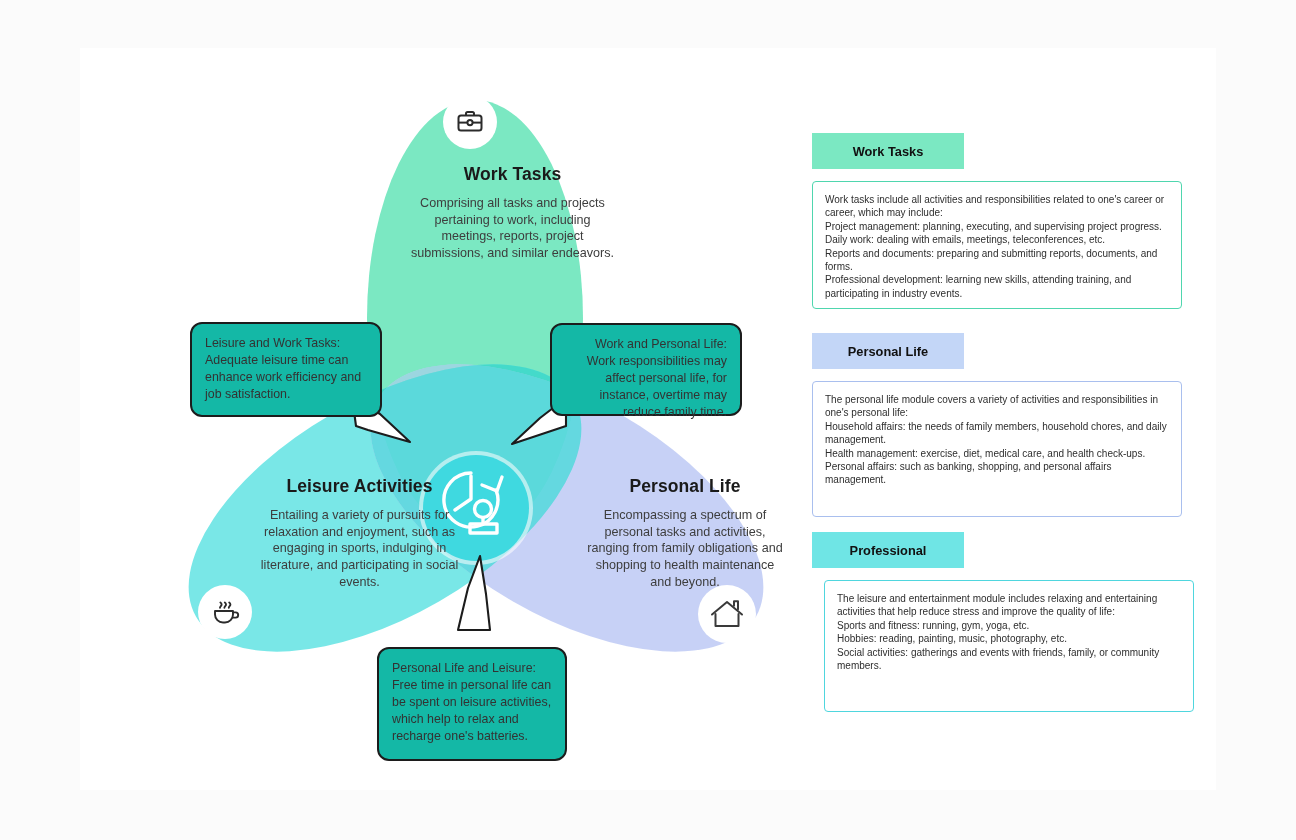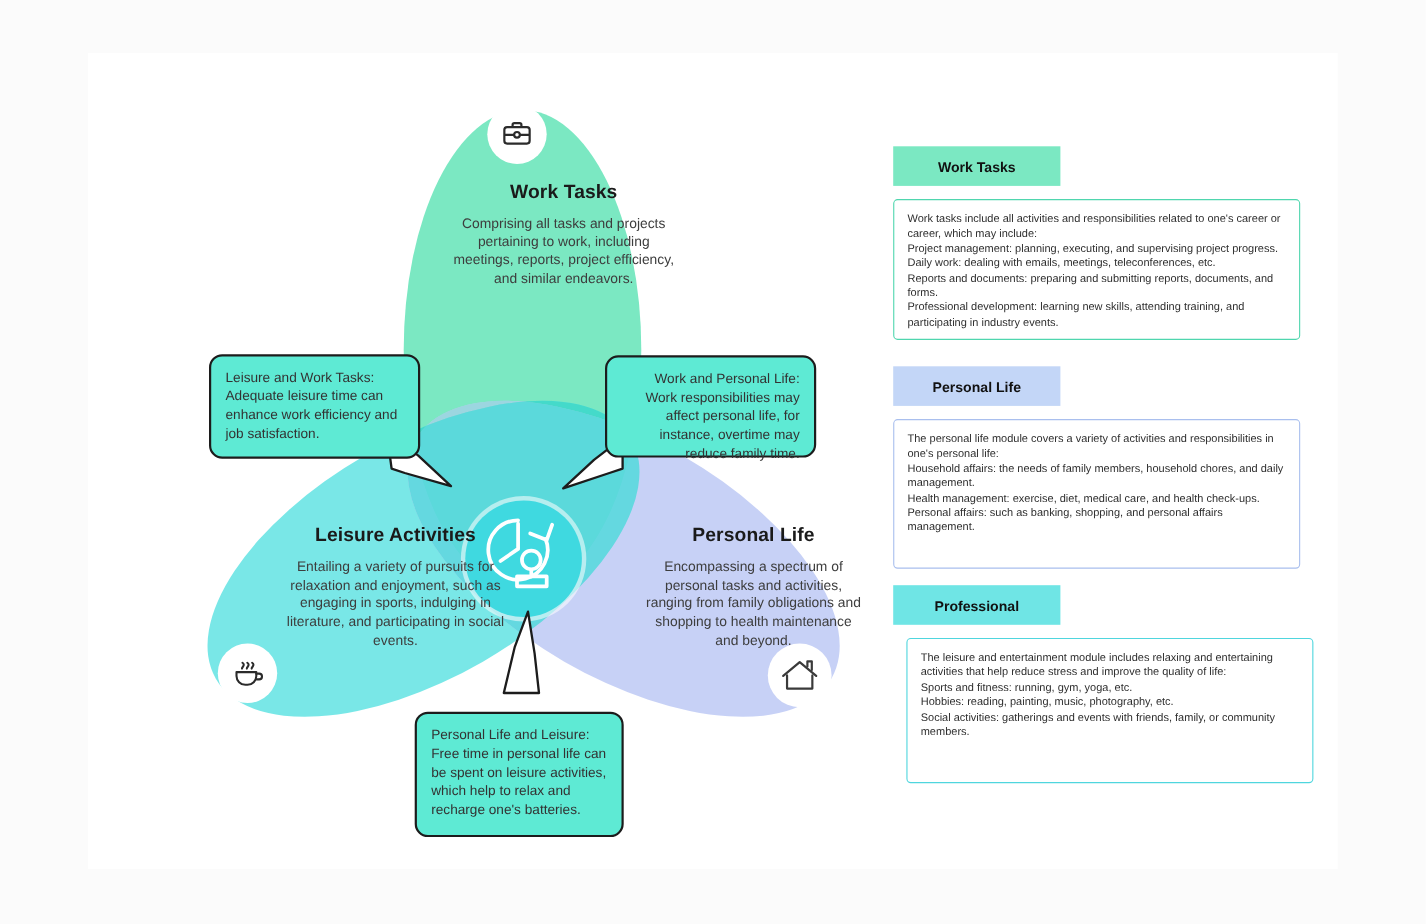--- a/index.html
+++ b/index.html
@@ -202,7 +202,7 @@
 
     <div class="petal-label" id="work-label">
       <div class="petal-title">Work Tasks</div>
-      <div class="petal-desc">Comprising all tasks and projects pertaining to work, including meetings, reports, project efficiency, and similar endeavors.</div>
+      <div class="petal-desc">Comprising all tasks and projects pertaining to work, including meetings, reports, project submissions, and similar endeavors.</div>
     </div>
 
     <div class="petal-label" id="leisure-label">

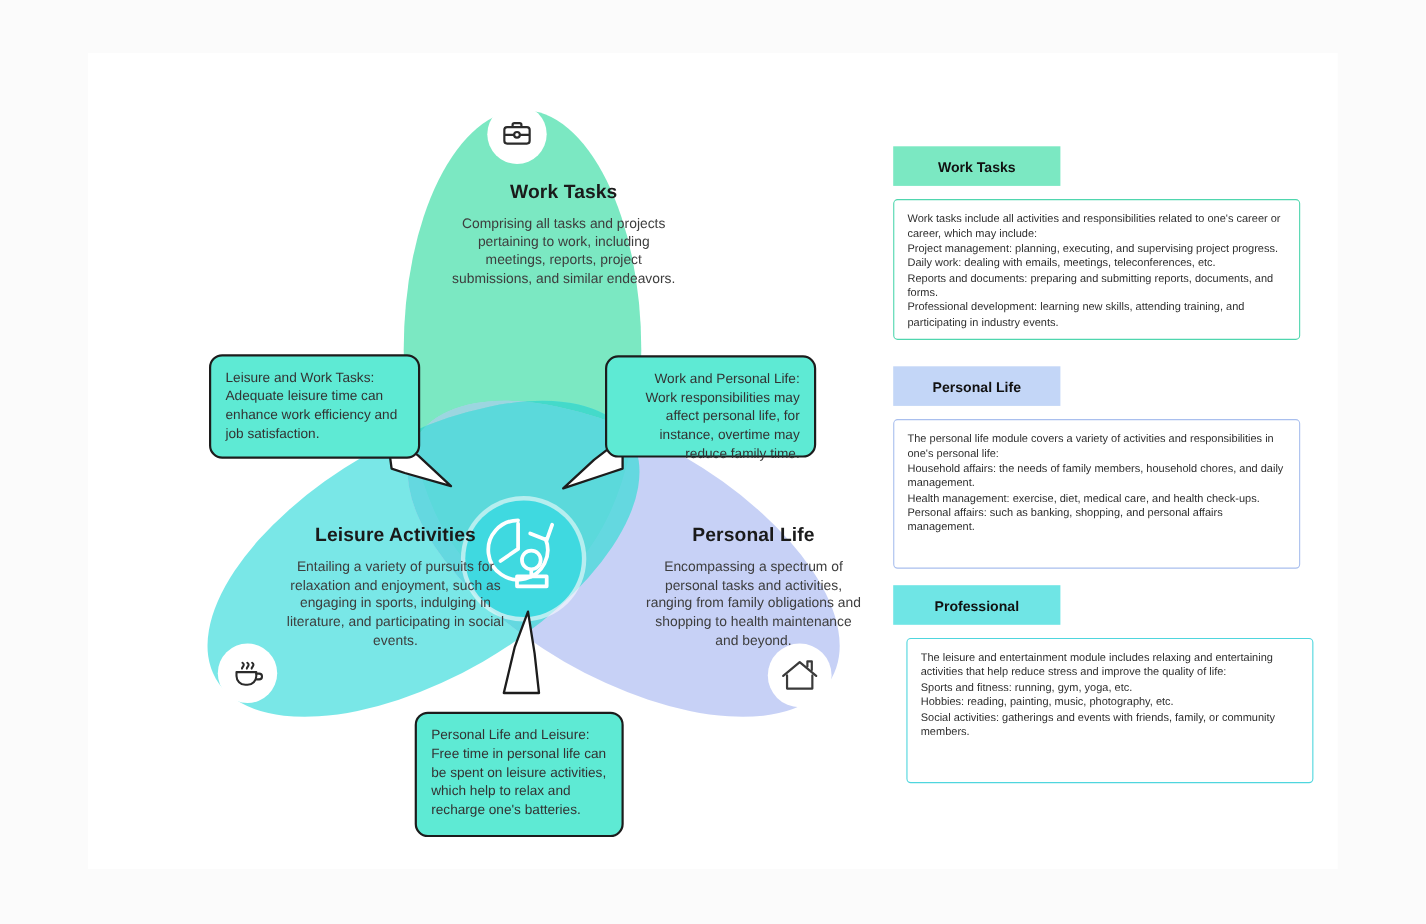--- a/index.html
+++ b/index.html
@@ -74,7 +74,7 @@
   
   .callout {
     position: absolute;
-    background: #5eead4;
+    background: #14b8a6;
     border: 2.1px solid #1c1c1c;
     border-radius: 12px;
     font-size: 12.4px;

